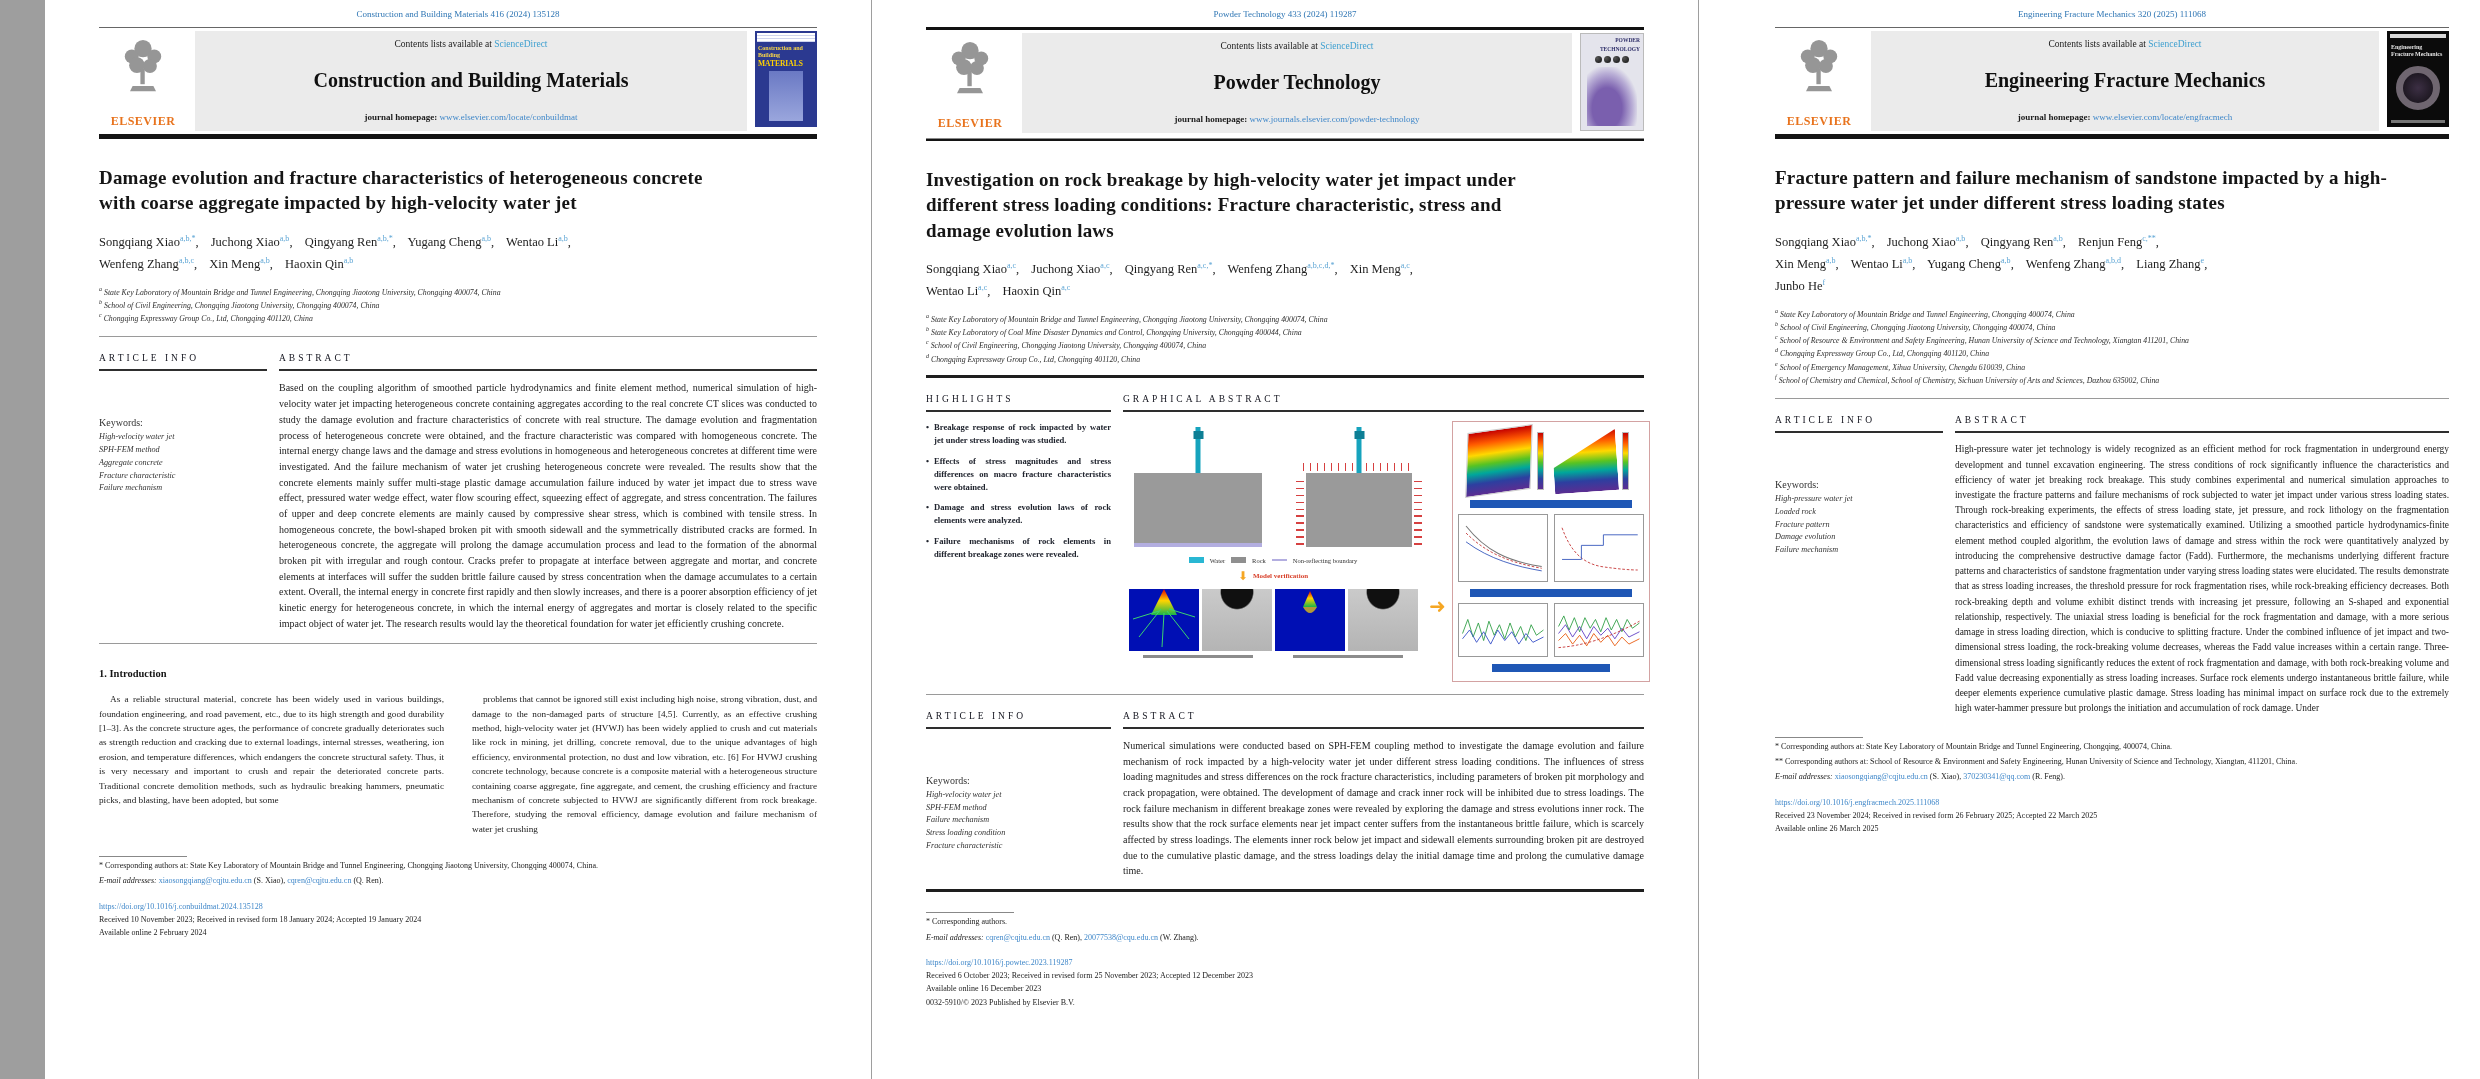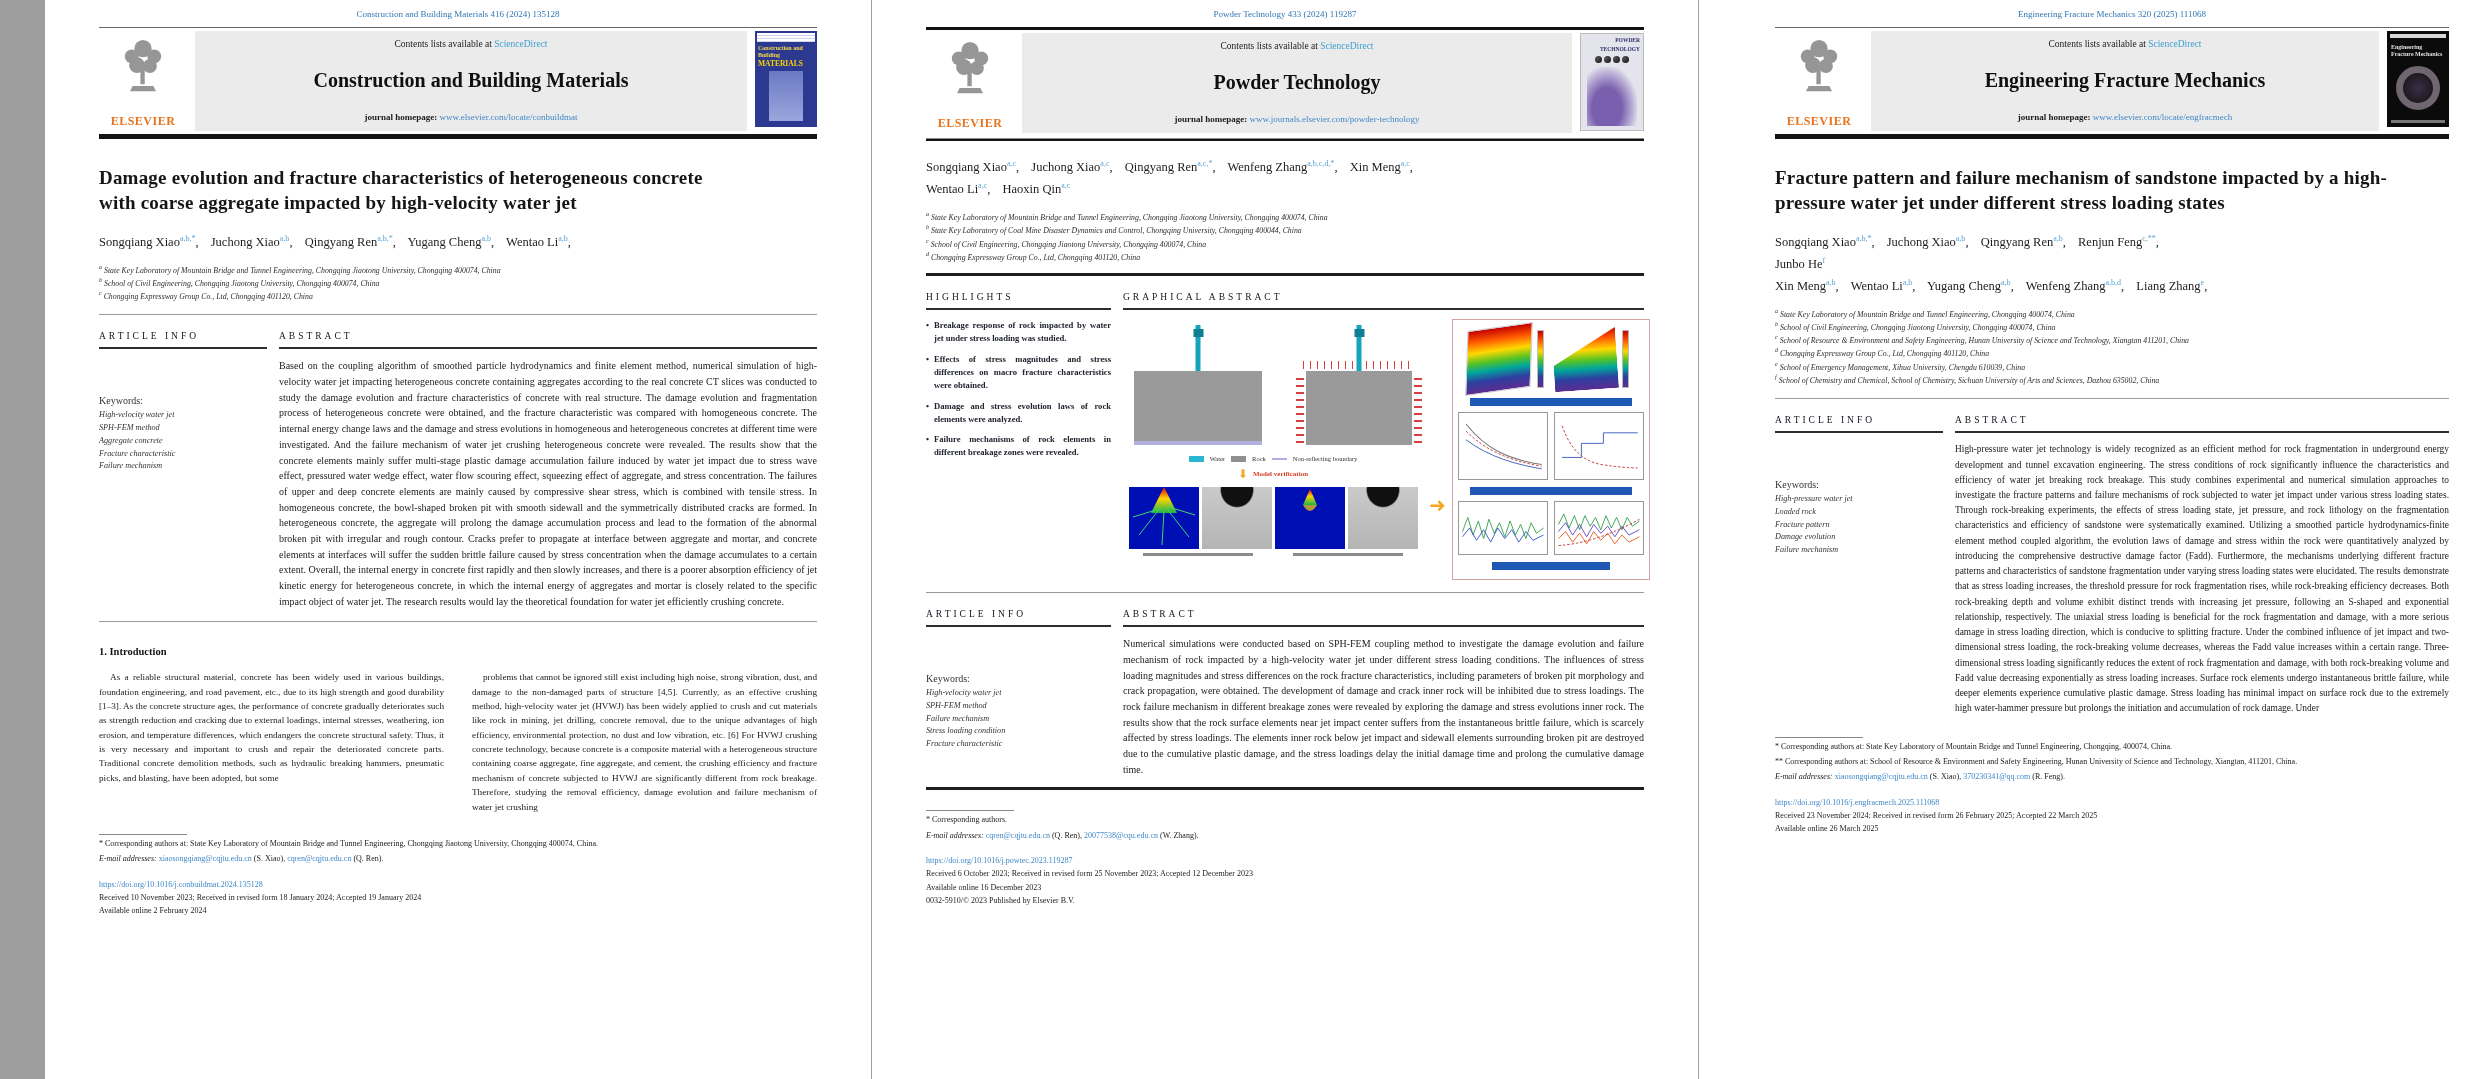--- a/index.html
+++ b/index.html
@@ -271,6 +271,7 @@
       </div>
       <div class="hdr-black"></div>
 
+      <div class="title">Investigation on rock breakage by high-velocity water jet impact under different stress loading conditions: Fracture characteristic, stress and damage evolution laws</div>
 
       <div class="authors">
         <div class="authors-line">

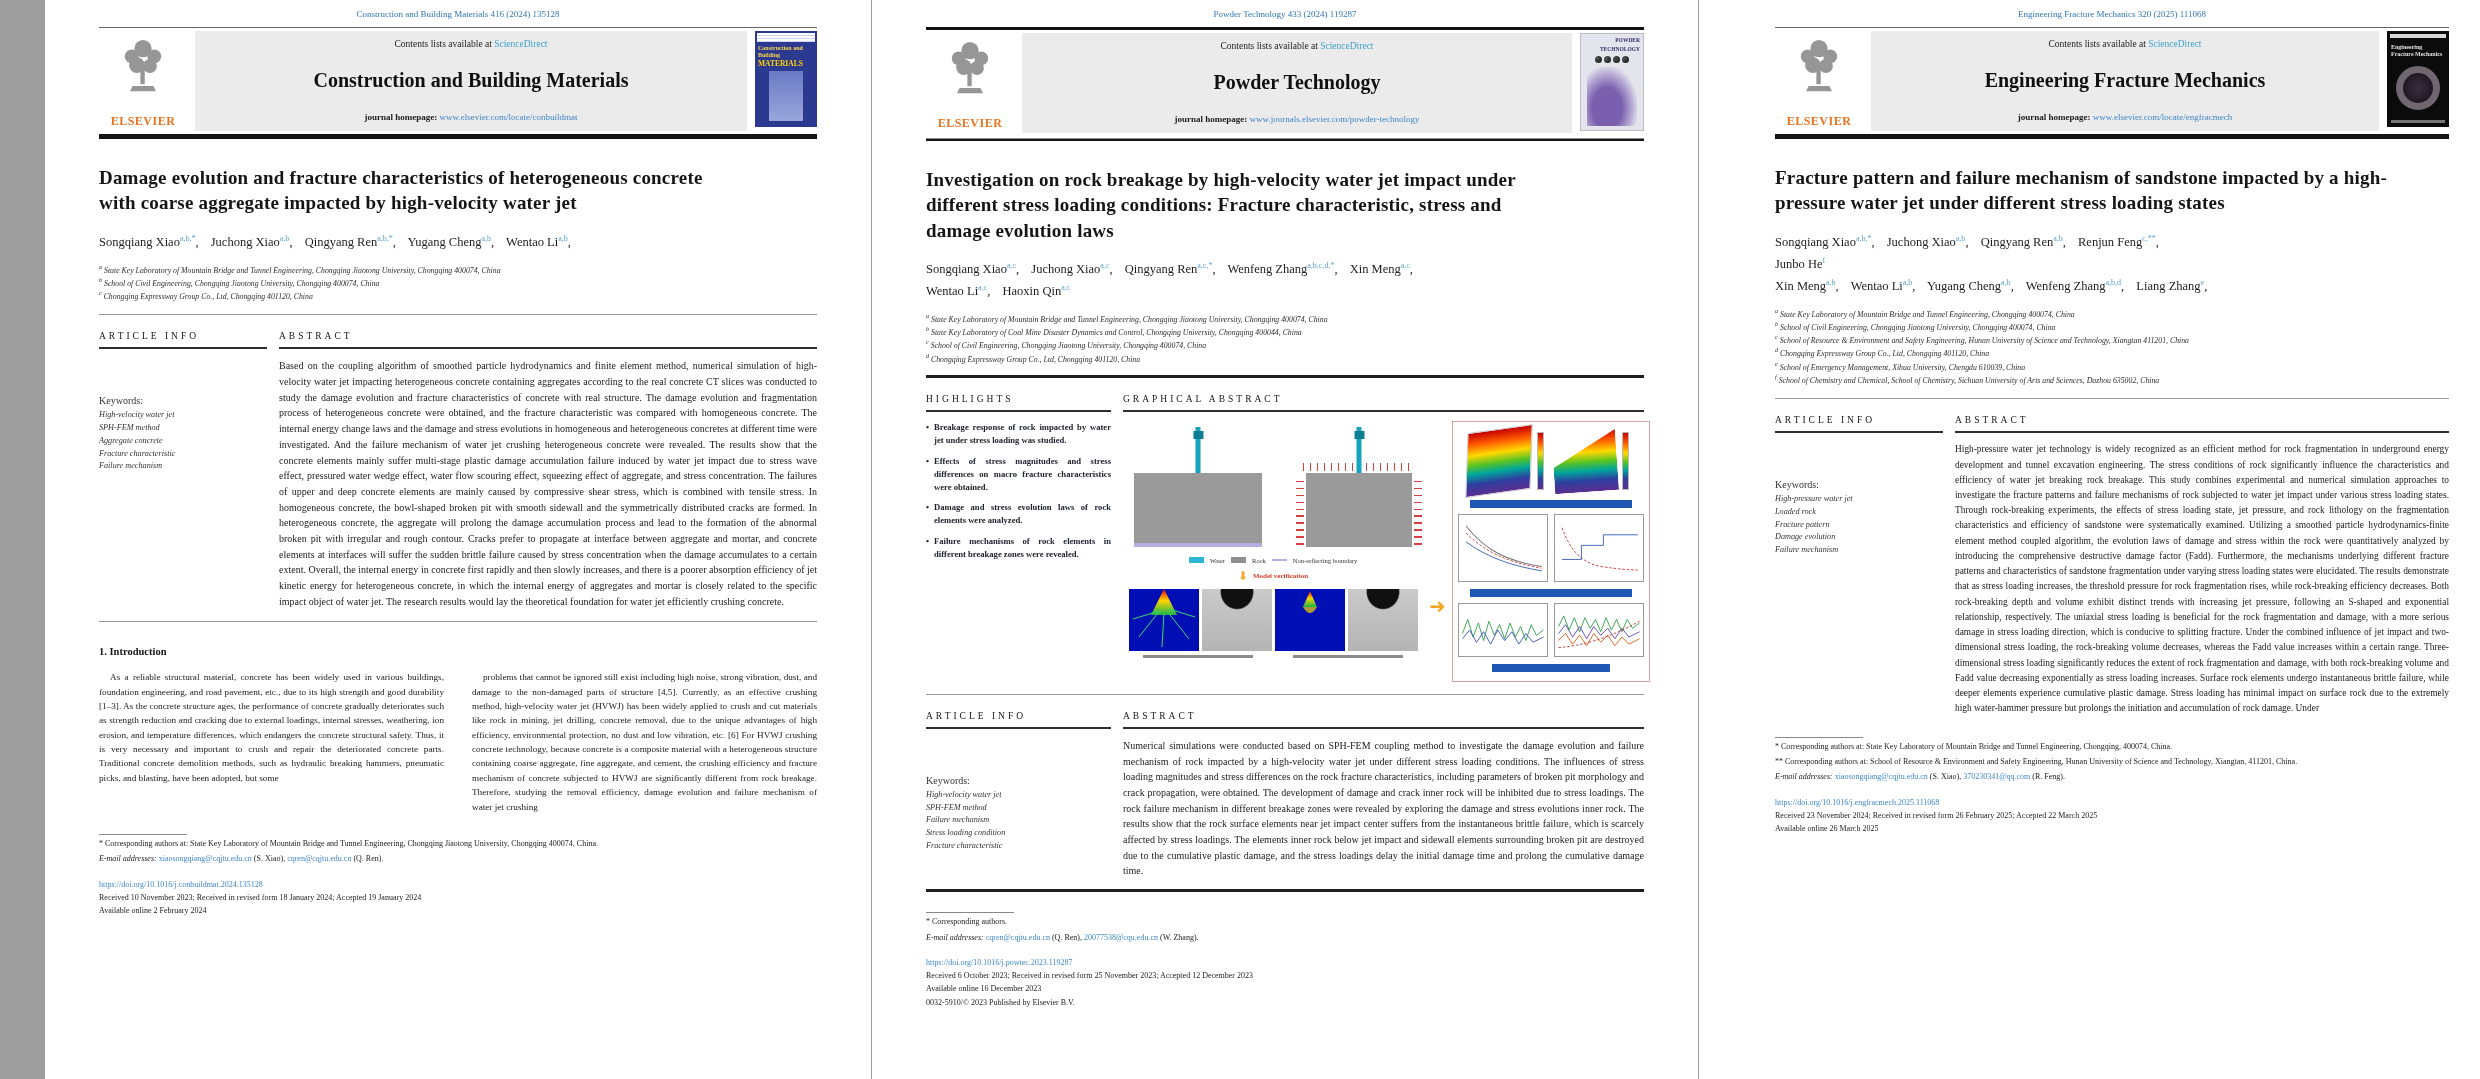--- a/index.html
+++ b/index.html
@@ -173,6 +173,11 @@
           <span class="au"><span>Yugang Cheng</span><sup>a,b</sup></span>
           <span class="au"><span>Wentao Li</span><sup>a,b</sup></span>
         </div>
+        <div class="authors-line">
+          <span class="au"><span>Wenfeng Zhang</span><sup>a,b,c</sup></span>
+          <span class="au"><span>Xin Meng</span><sup>a,b</sup></span>
+          <span class="au last"><span>Haoxin Qin</span><sup>a,b</sup></span>
+        </div>
       </div>
 
       <div class="affils">

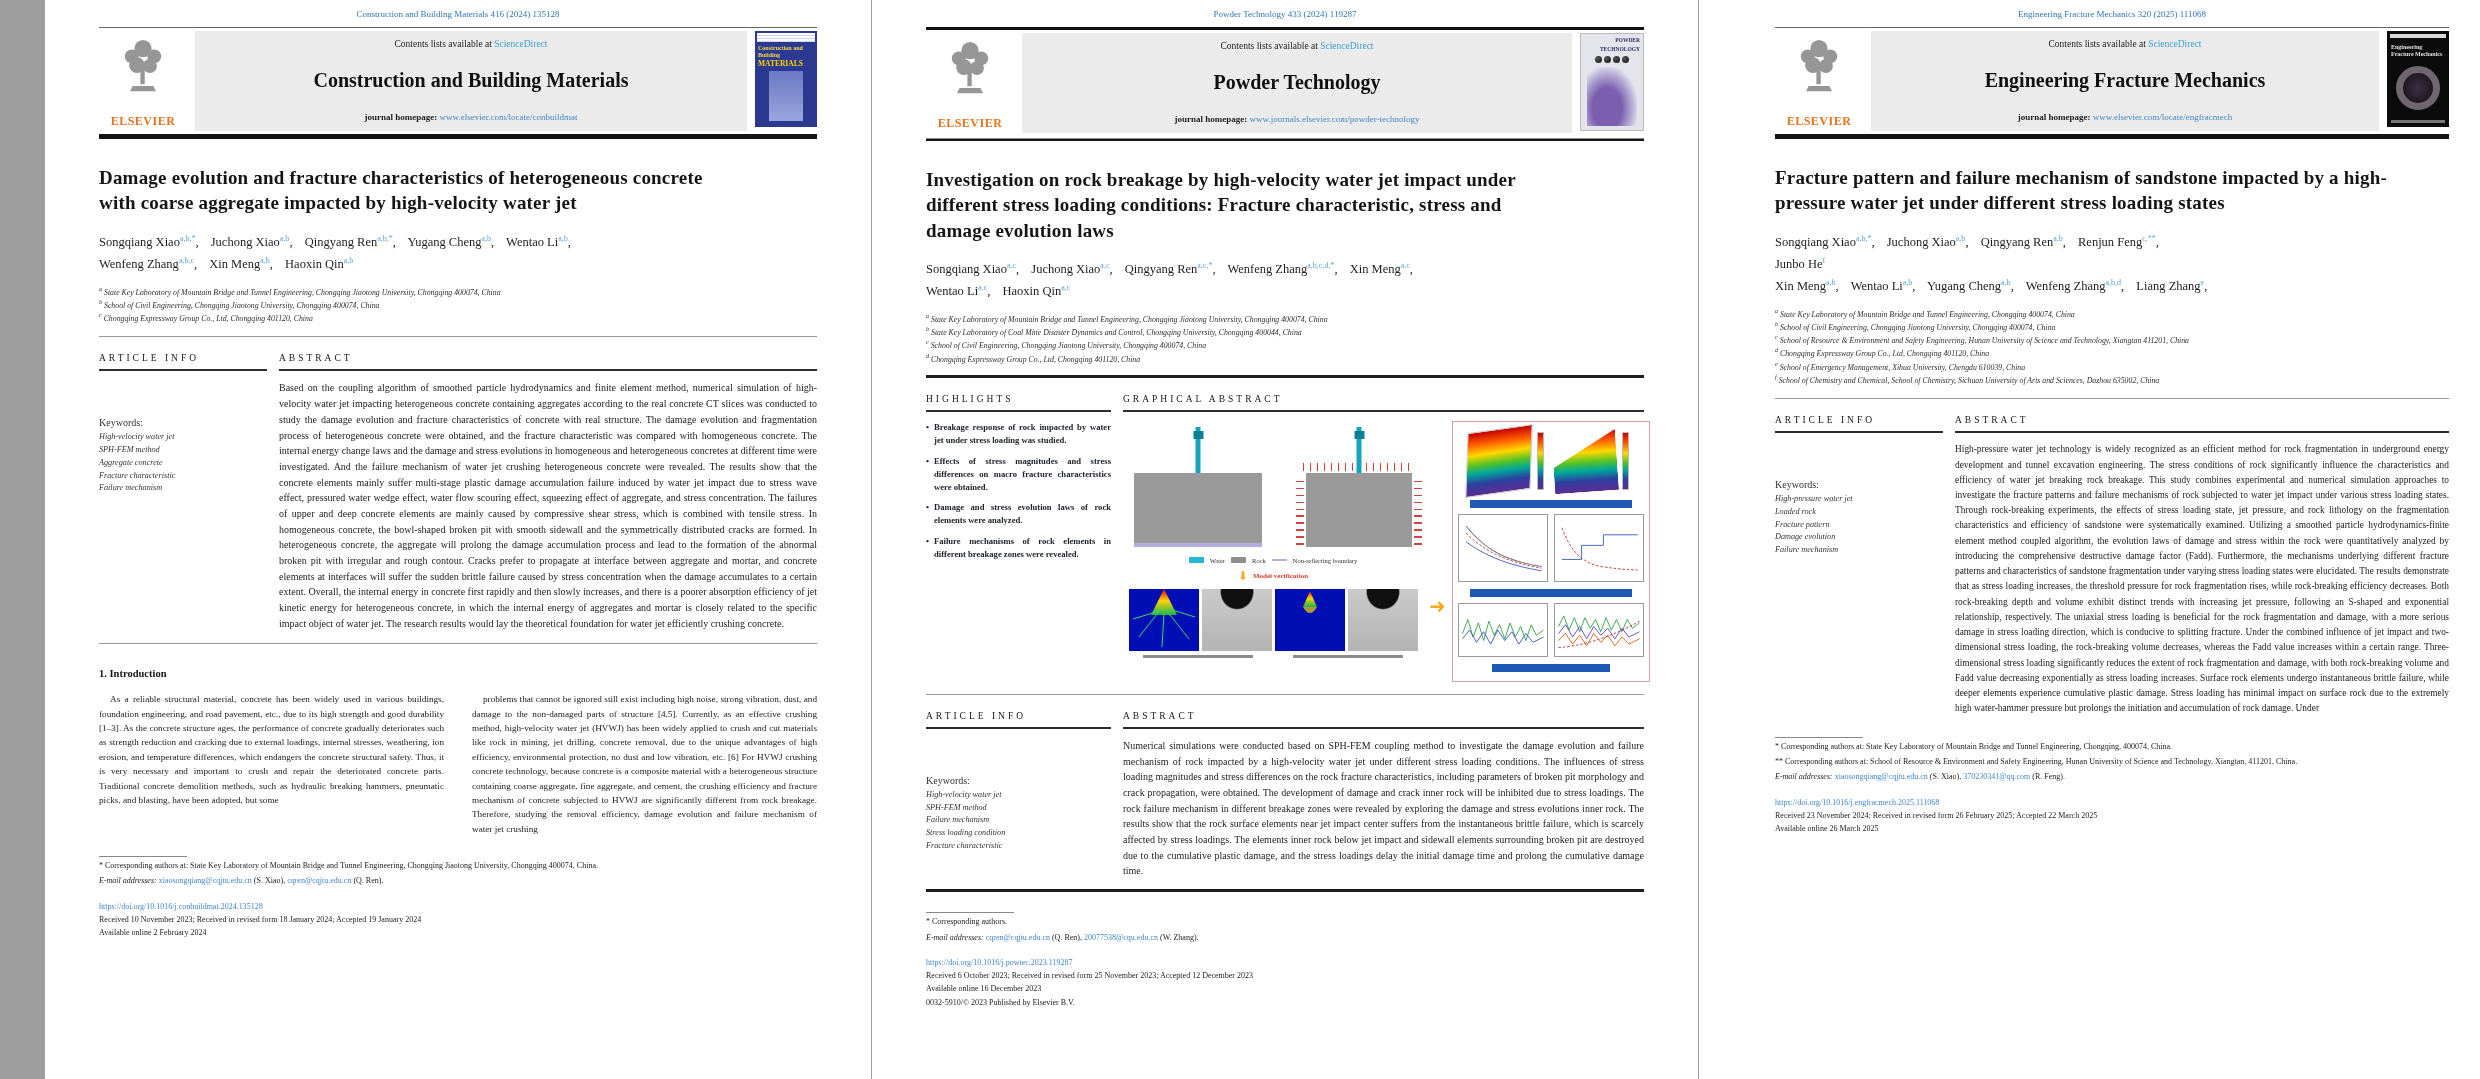--- a/index.html
+++ b/index.html
@@ -529,14 +529,14 @@
           <span class="au"><span>Renjun Feng</span><sup>c,**</sup></span>
         </div>
         <div class="authors-line">
-          <span class="au last"><span>Junbo He</span><sup>f</sup></span>
-        </div>
-        <div class="authors-line">
           <span class="au"><span>Xin Meng</span><sup>a,b</sup></span>
           <span class="au"><span>Wentao Li</span><sup>a,b</sup></span>
           <span class="au"><span>Yugang Cheng</span><sup>a,b</sup></span>
           <span class="au"><span>Wenfeng Zhang</span><sup>a,b,d</sup></span>
           <span class="au"><span>Liang Zhang</span><sup>e</sup></span>
+        </div>
+        <div class="authors-line">
+          <span class="au last"><span>Junbo He</span><sup>f</sup></span>
         </div>
       </div>
 

